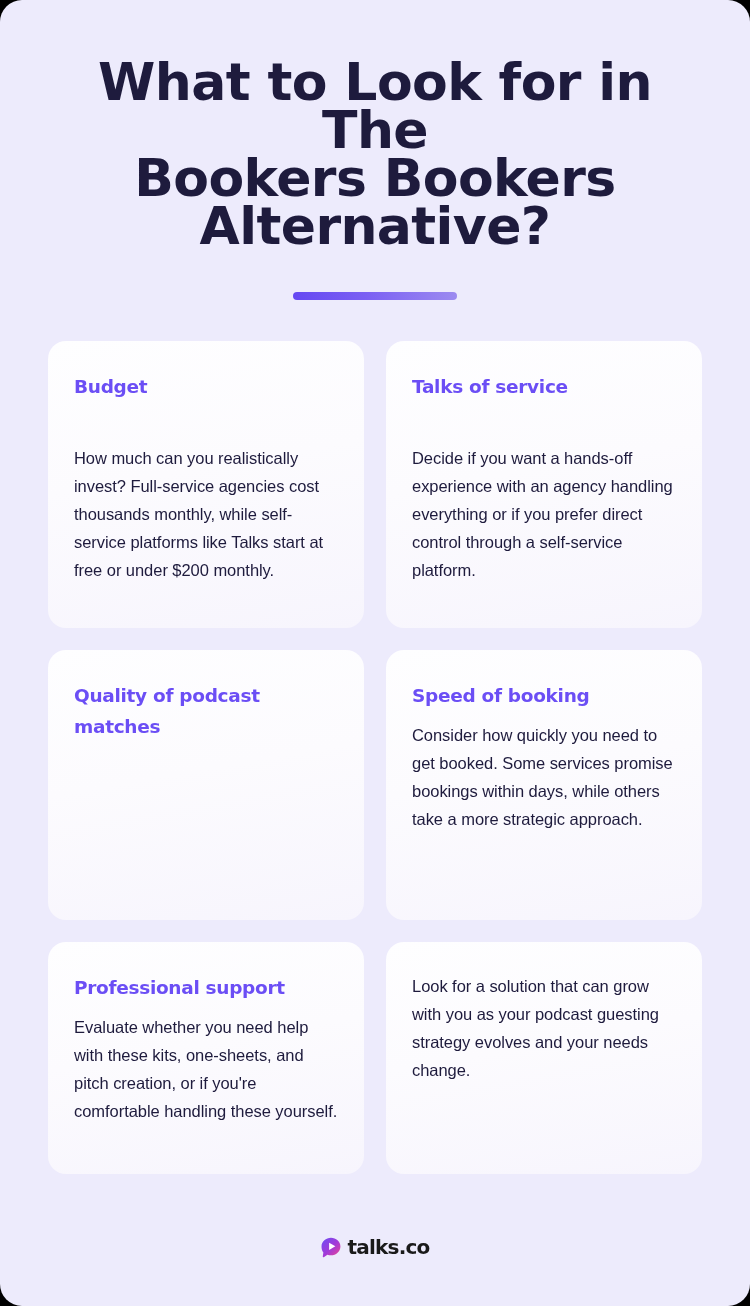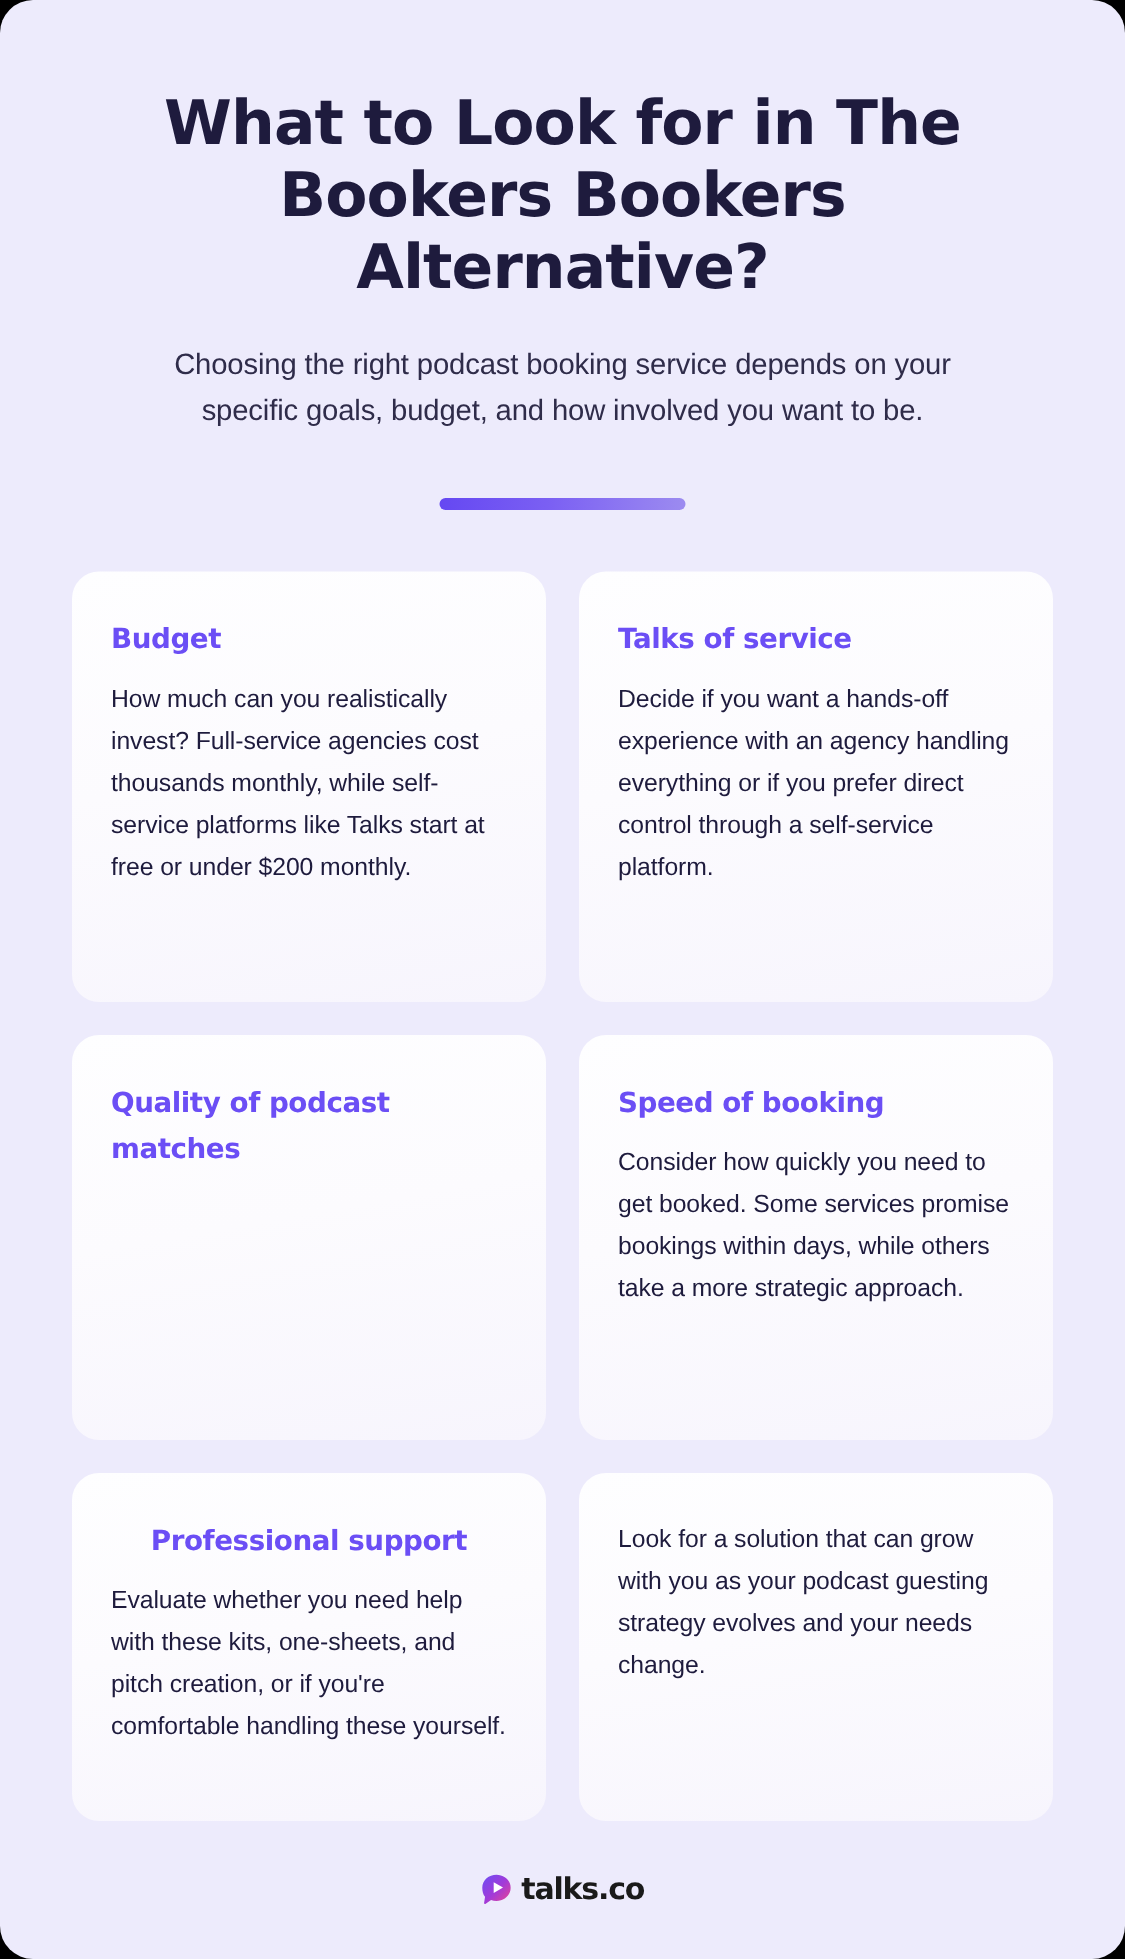--- a/index.html
+++ b/index.html
@@ -33,7 +33,7 @@
 
   .title {
     font-family: "DejaVu Sans", sans-serif;
-    font-size: 41px;
+    font-size: 52px;
     line-height: 48px;
     font-weight: 700;
     letter-spacing: -0.6px;

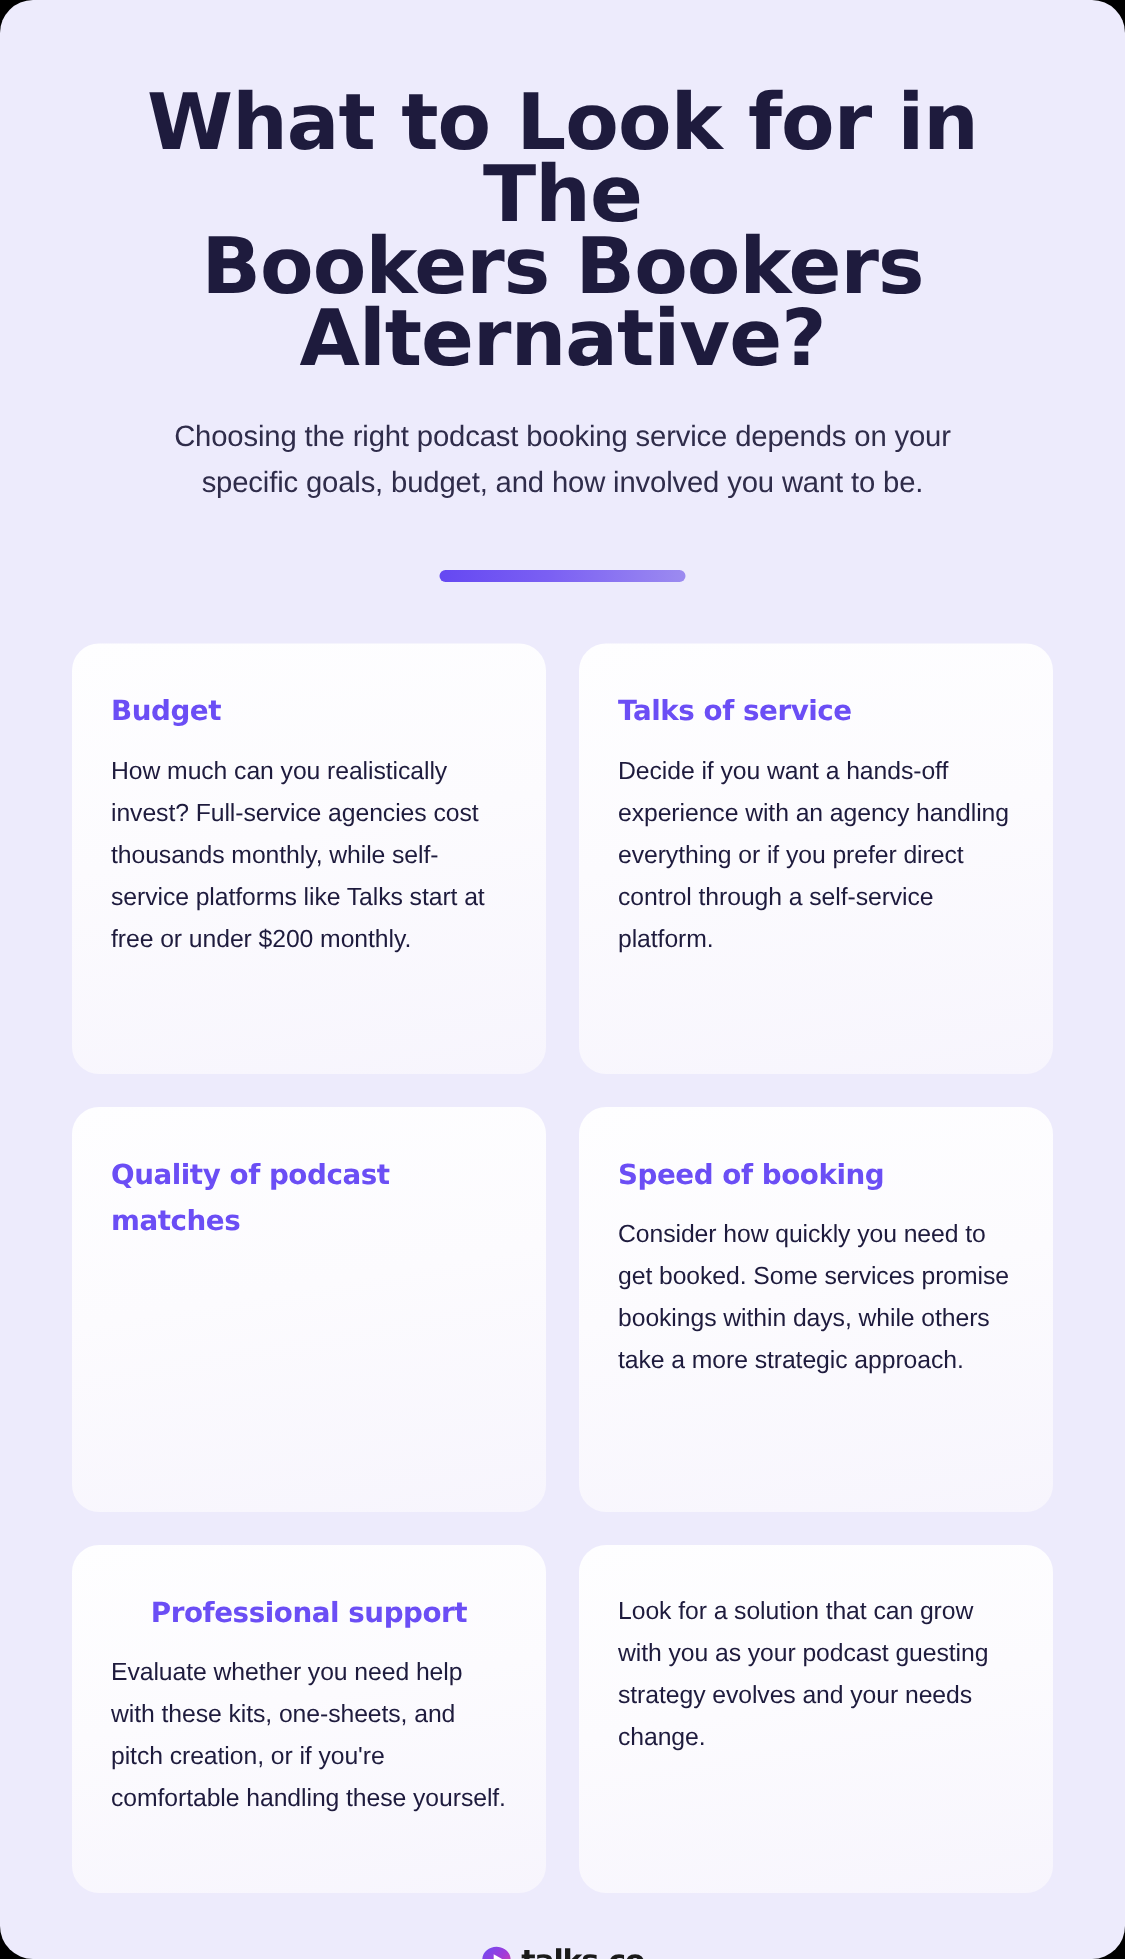--- a/index.html
+++ b/index.html
@@ -147,10 +147,6 @@
       <span class="line">What to Look for in The</span>
       <span class="line">Bookers Bookers Alternative?</span>
     </h1>
-    <p class="subtitle">
-      <span class="line">Choosing the right podcast booking service depends on your</span>
-      <span class="line">specific goals, budget, and how involved you want to be.</span>
-    </p>
   </div>
 
   <div class="divider-wrap">

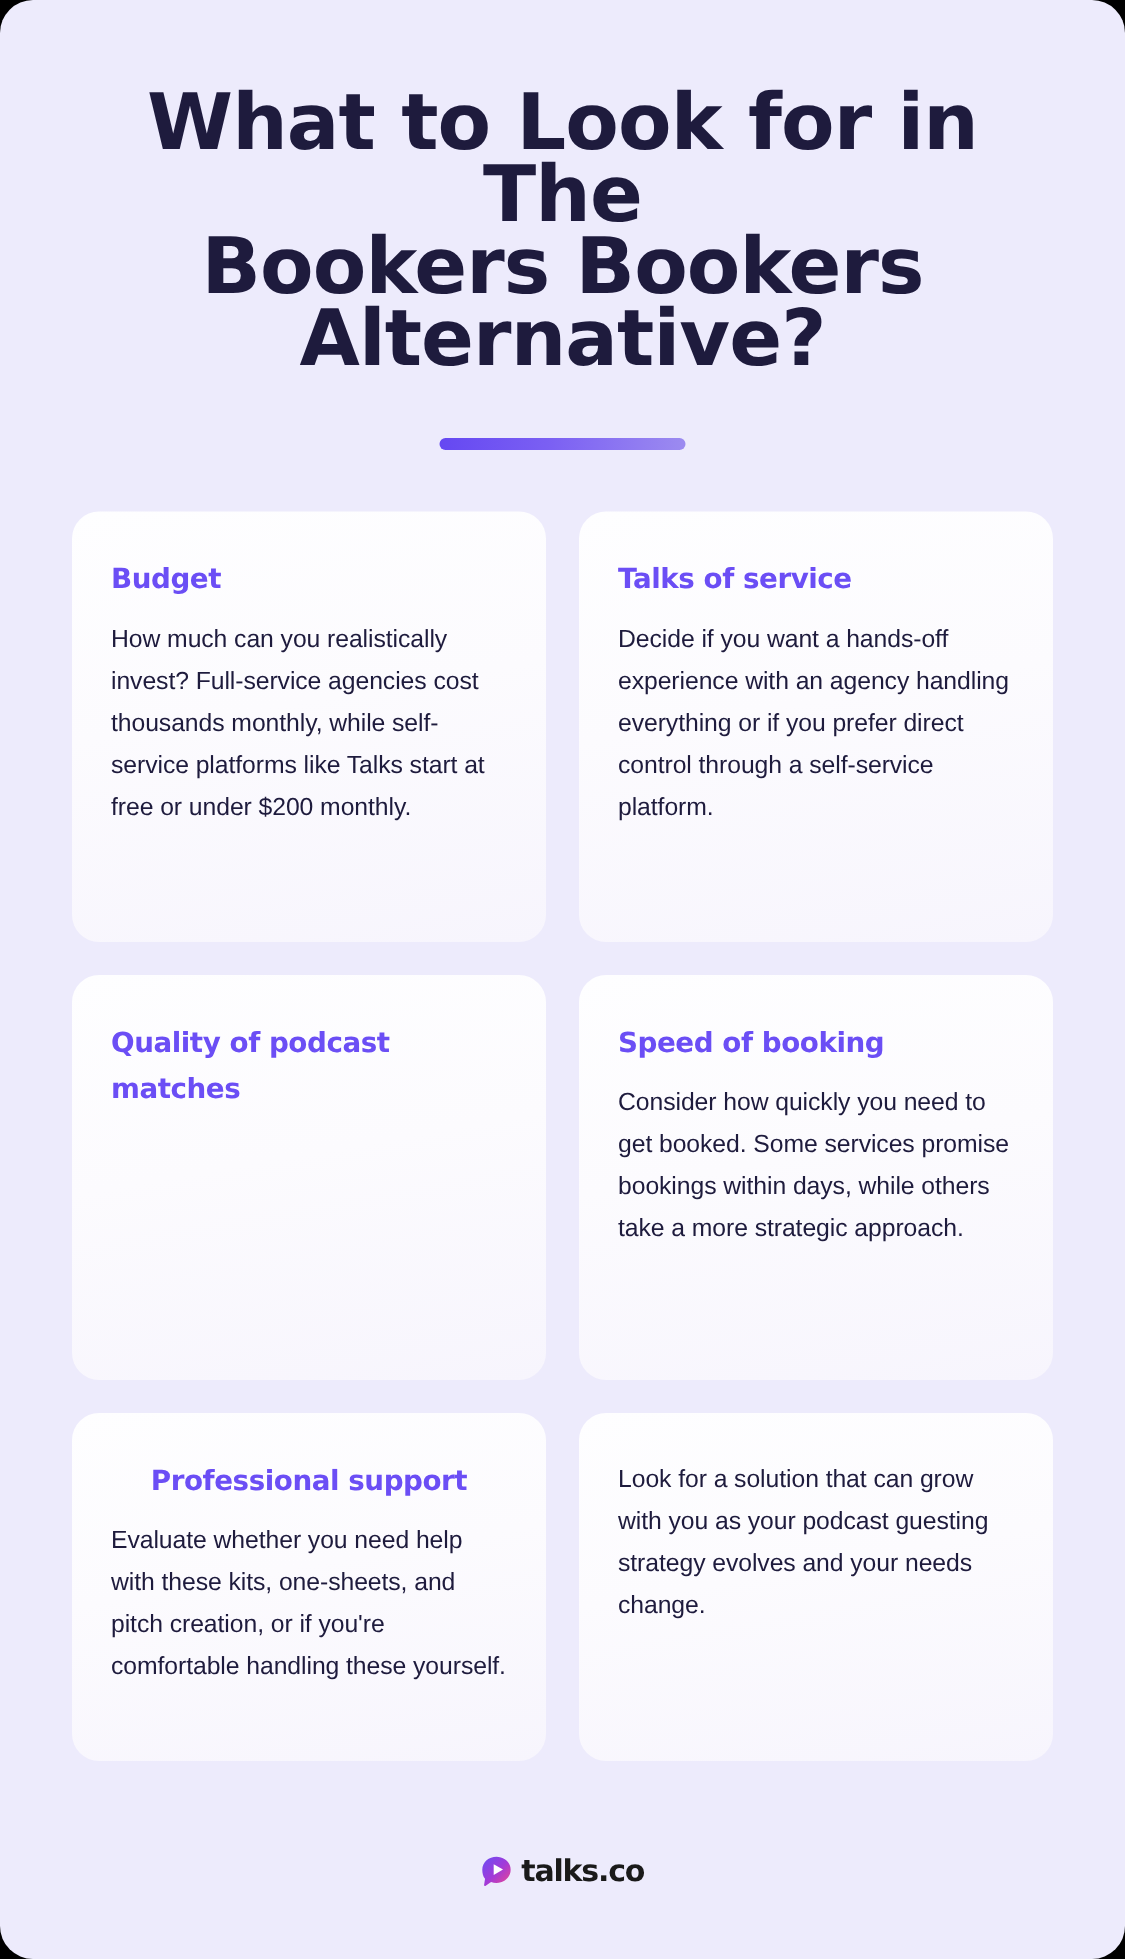--- a/index.html
+++ b/index.html
@@ -86,7 +86,7 @@
     flex-direction: column;
   }
 
-  .card-row-1 { min-height: 287px; }
+  .card-row-1 { min-height: 287px; gap: 32px; }
   .card-row-2 { min-height: 270px; }
   .card-row-3 { min-height: 232px; align-items: center; }
 

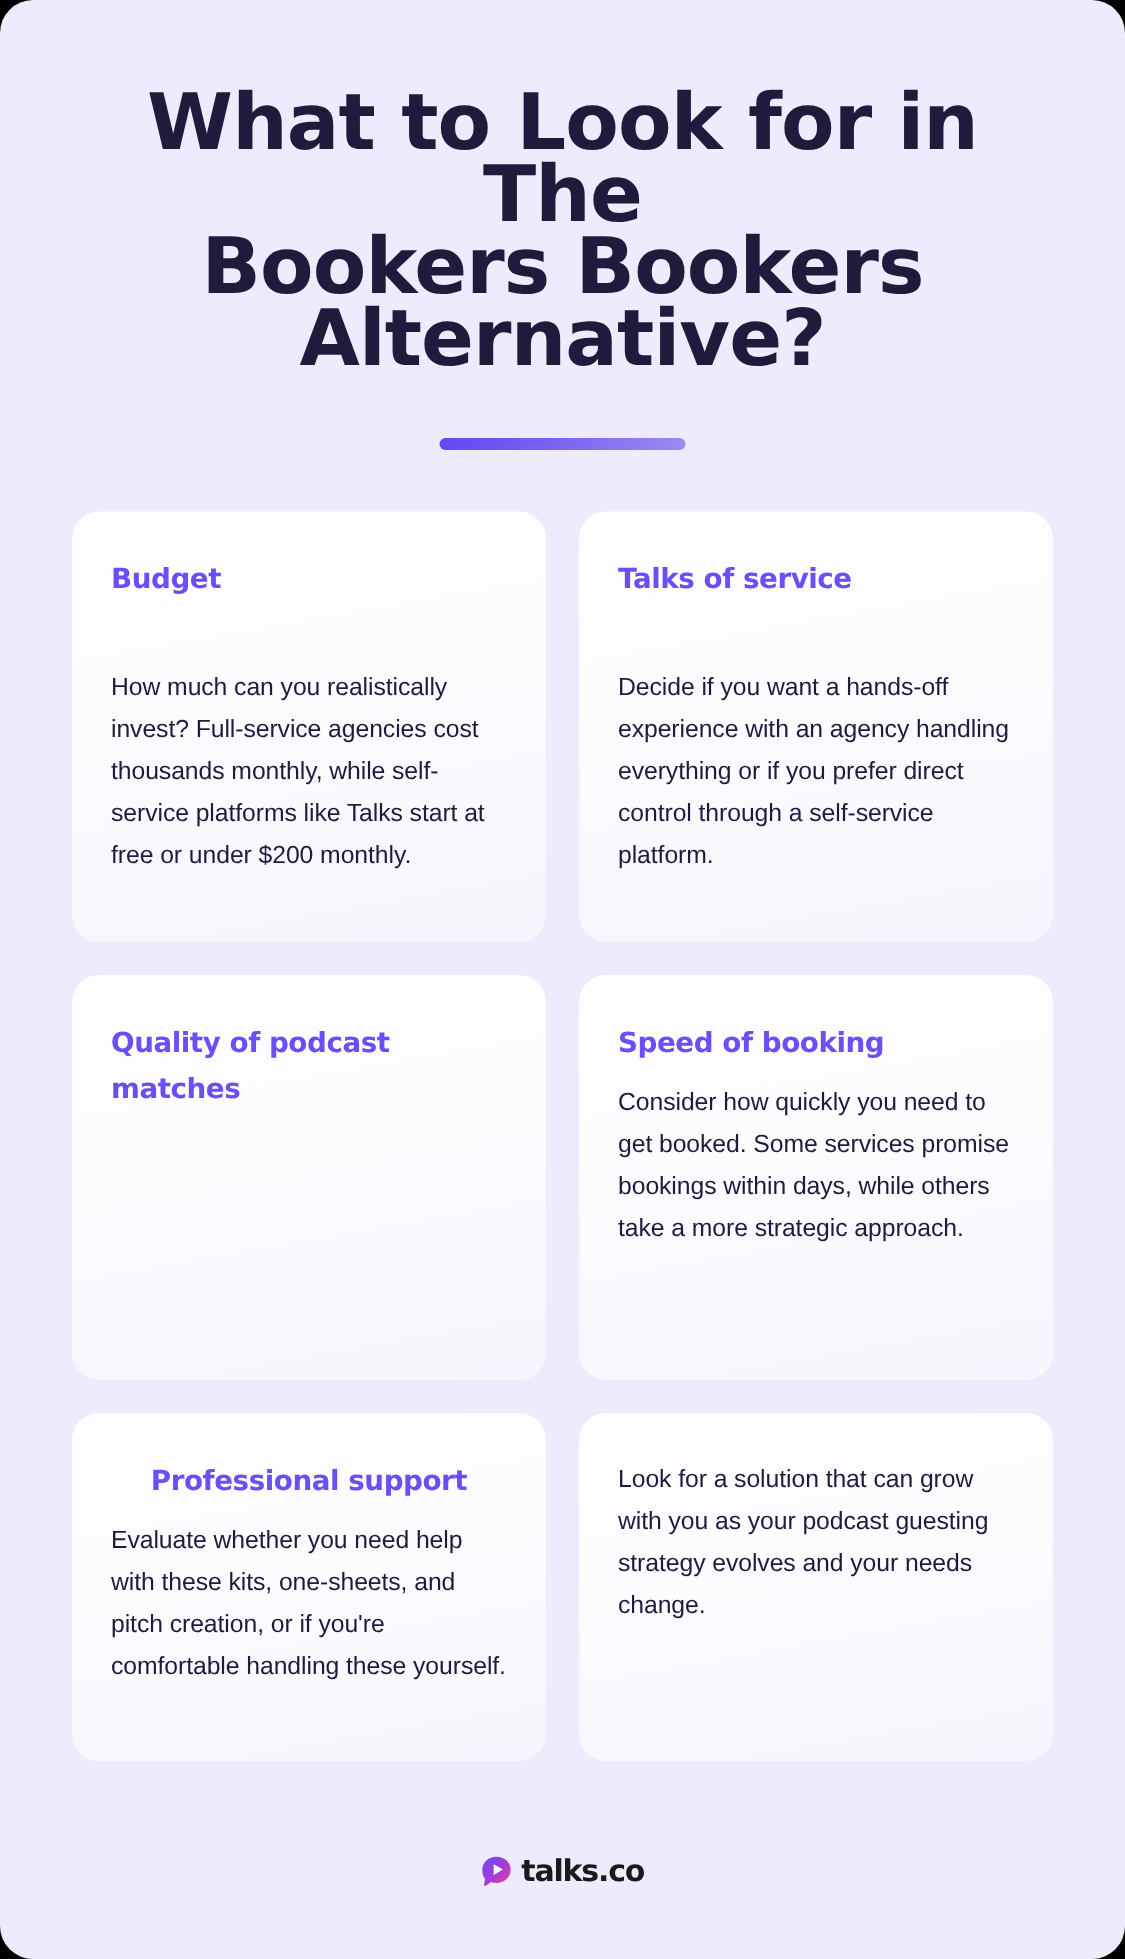--- a/index.html
+++ b/index.html
@@ -88,7 +88,7 @@
 
   .card-row-1 { min-height: 287px; gap: 32px; }
   .card-row-2 { min-height: 270px; }
-  .card-row-3 { min-height: 232px; align-items: center; }
+  .card-row-3 { min-height: 232px; }
 
   .card-title {
     font-family: "DejaVu Sans", sans-serif;

